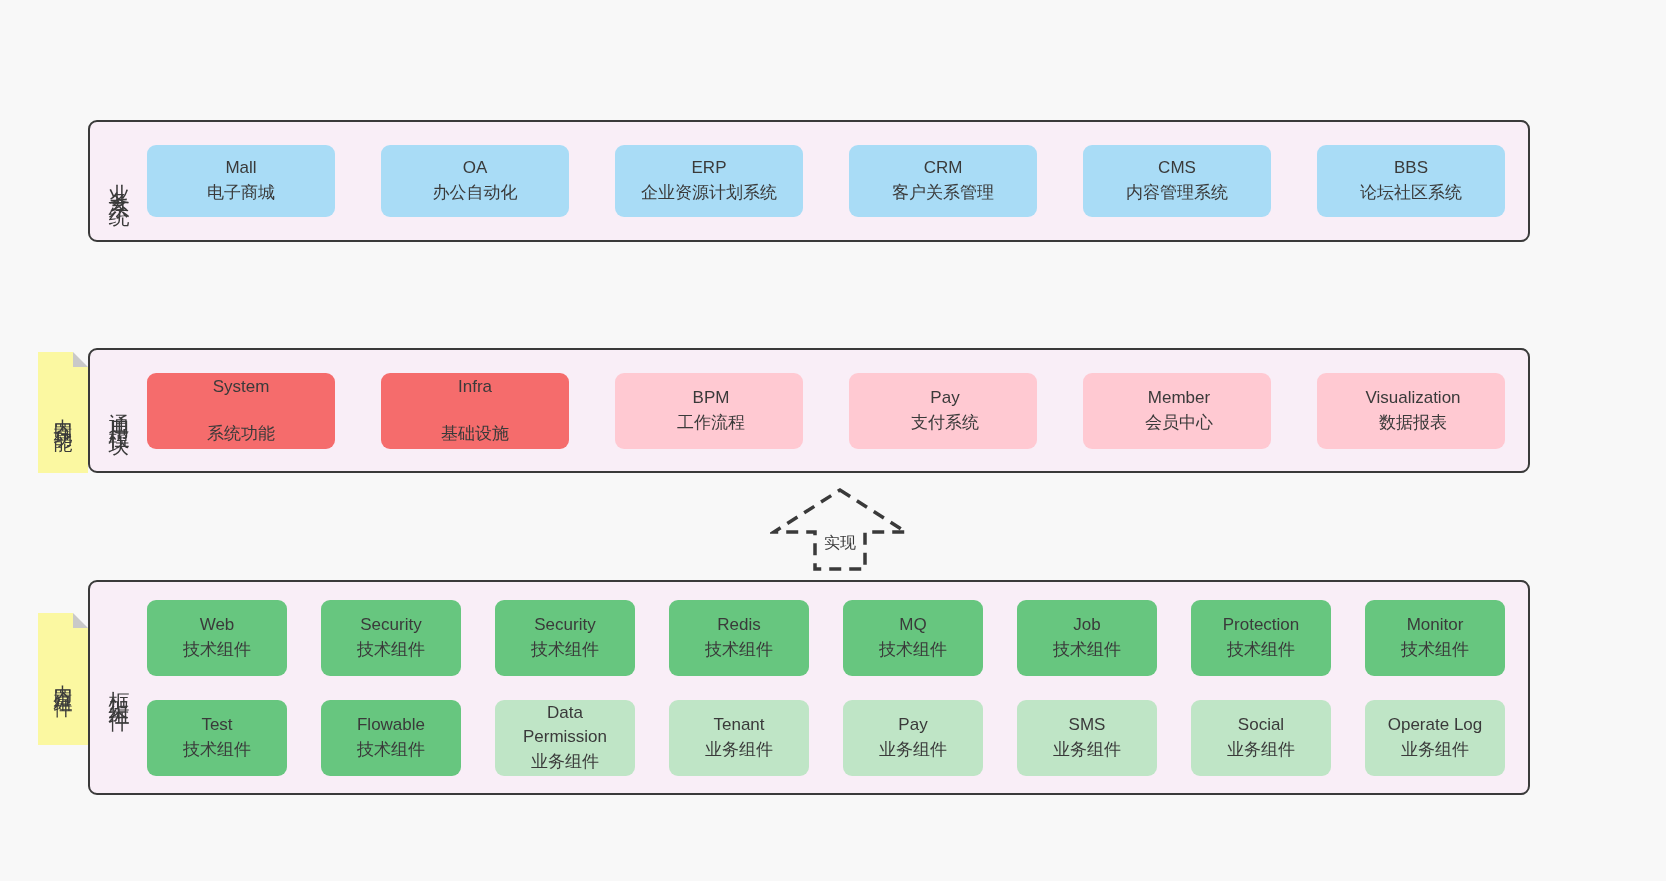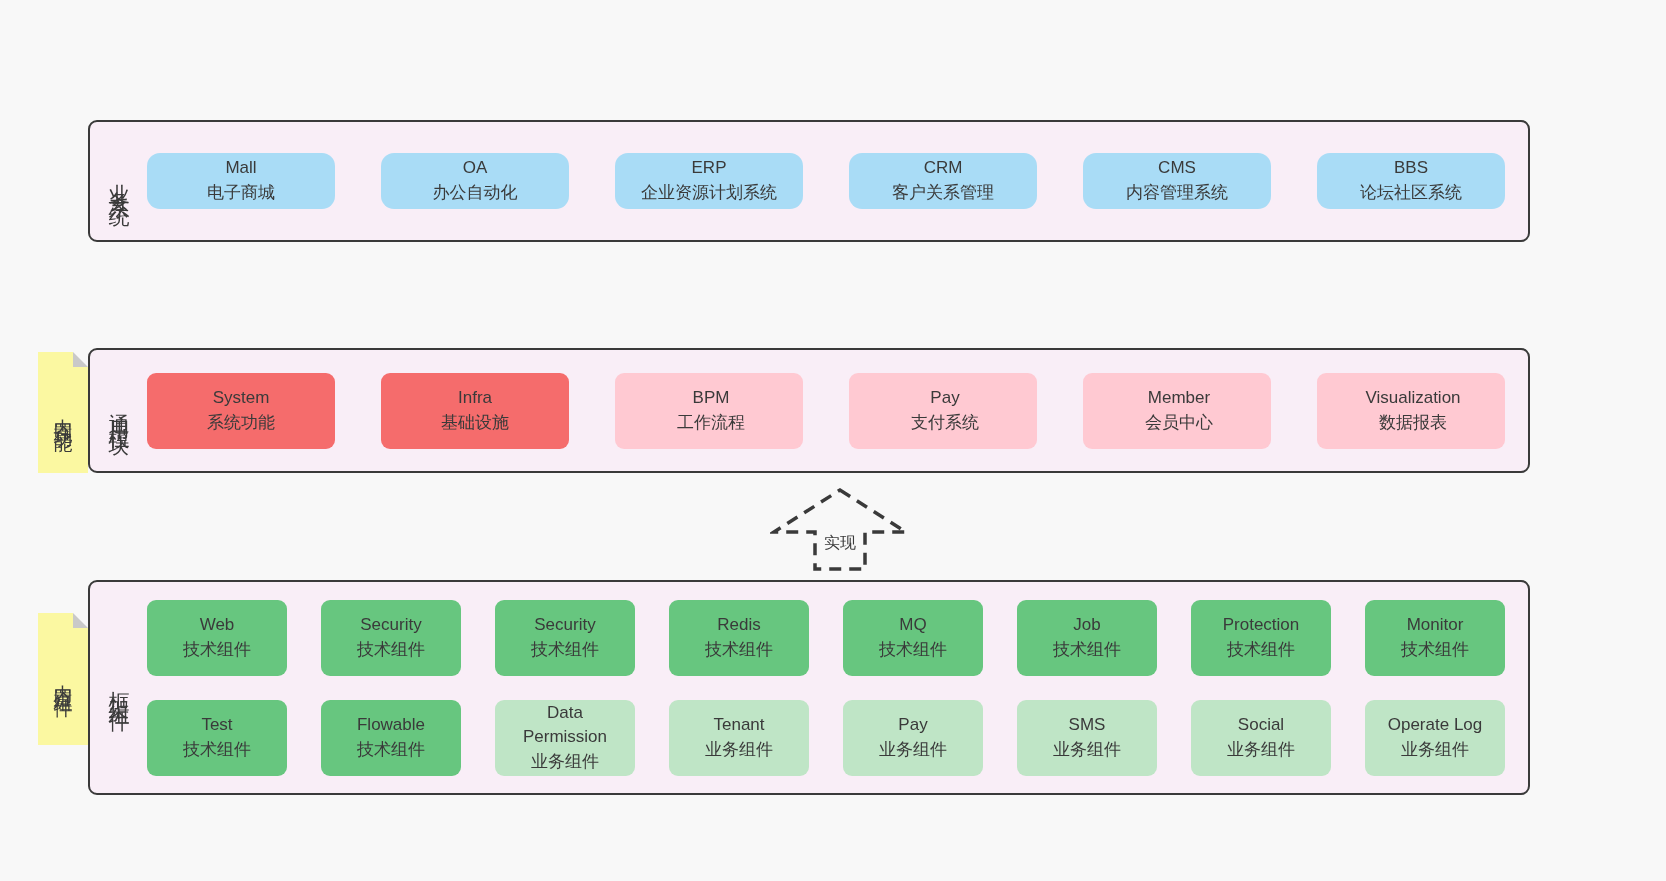--- a/index.html
+++ b/index.html
@@ -65,7 +65,7 @@
     padding: 2px 8px;
     flex: 0 0 auto;
   }
-  .layer-1 .box { width: 188px; height: 56px; border-radius: 13px; }
+  .layer-1 .box { width: 188px; height: 72px; }
   .layer-2 .box { width: 188px; height: 76px; }
   .layer-3 .box { width: 140px; height: 76px; padding: 2px 12px; }
 

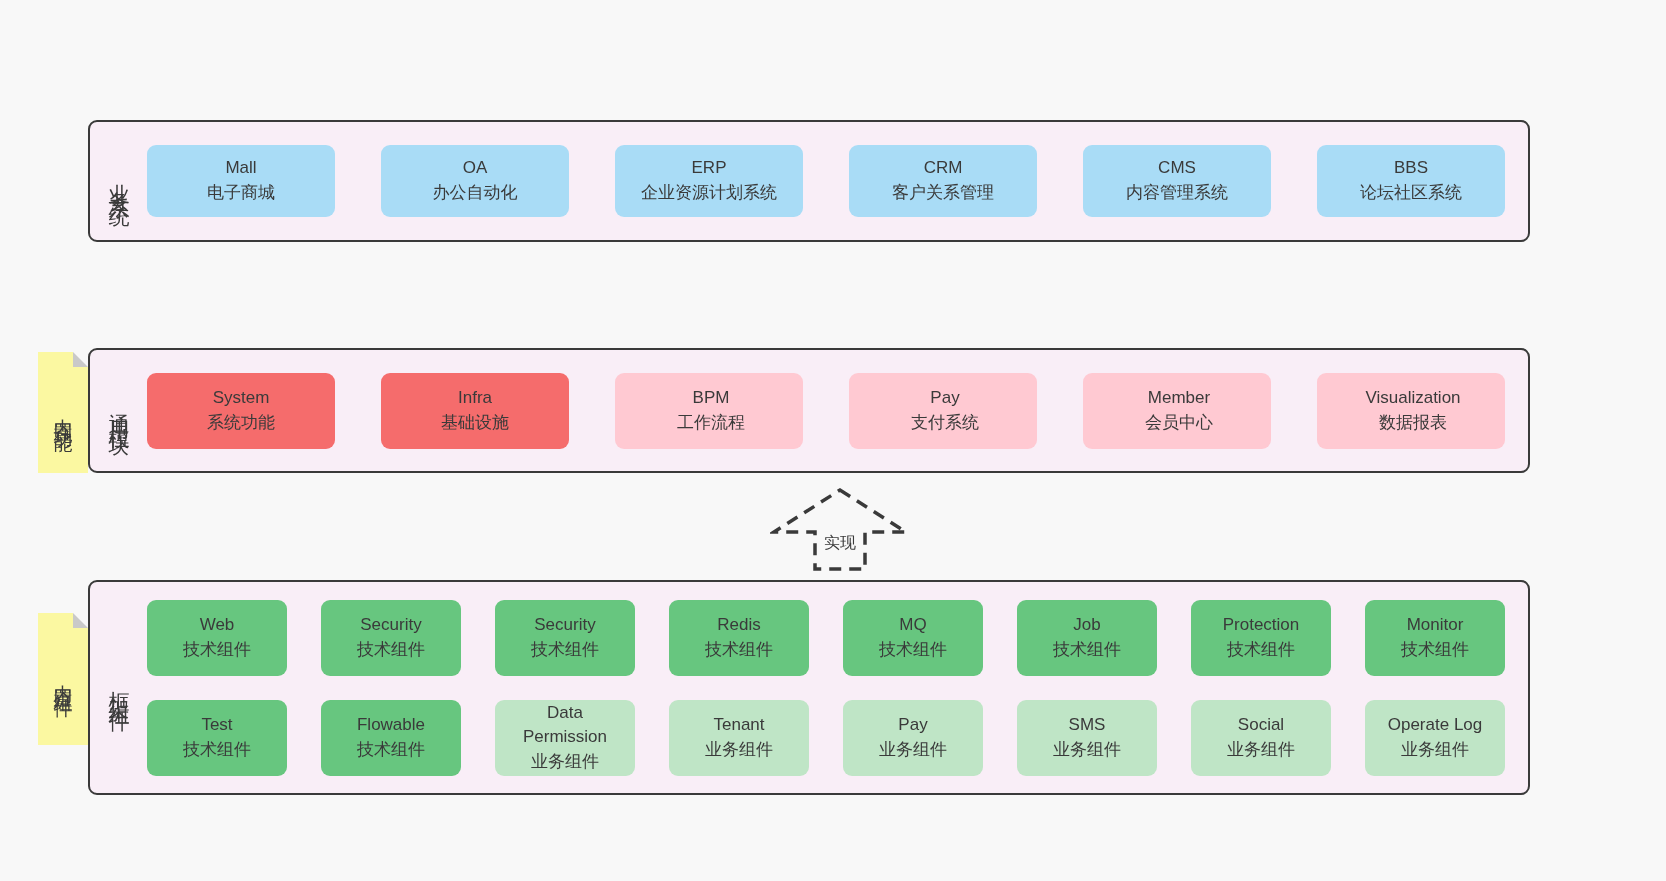--- a/index.html
+++ b/index.html
@@ -70,7 +70,7 @@
   .layer-3 .box { width: 140px; height: 76px; padding: 2px 12px; }
 
   .box.blue       { background: var(--blue, #a9dcf6); }
-  .box.red        { background: var(--red, #f56c6c); }
+  .box.red        { background: var(--red, #f56c6c); justify-content: space-between; }
   .box.pink       { background: var(--pink, #ffc9d2); padding-left: 12px; }
   .box.green      { background: var(--green, #67c67f); }
   .box.lightgreen { background: var(--lightgreen, #bfe5c6); }

